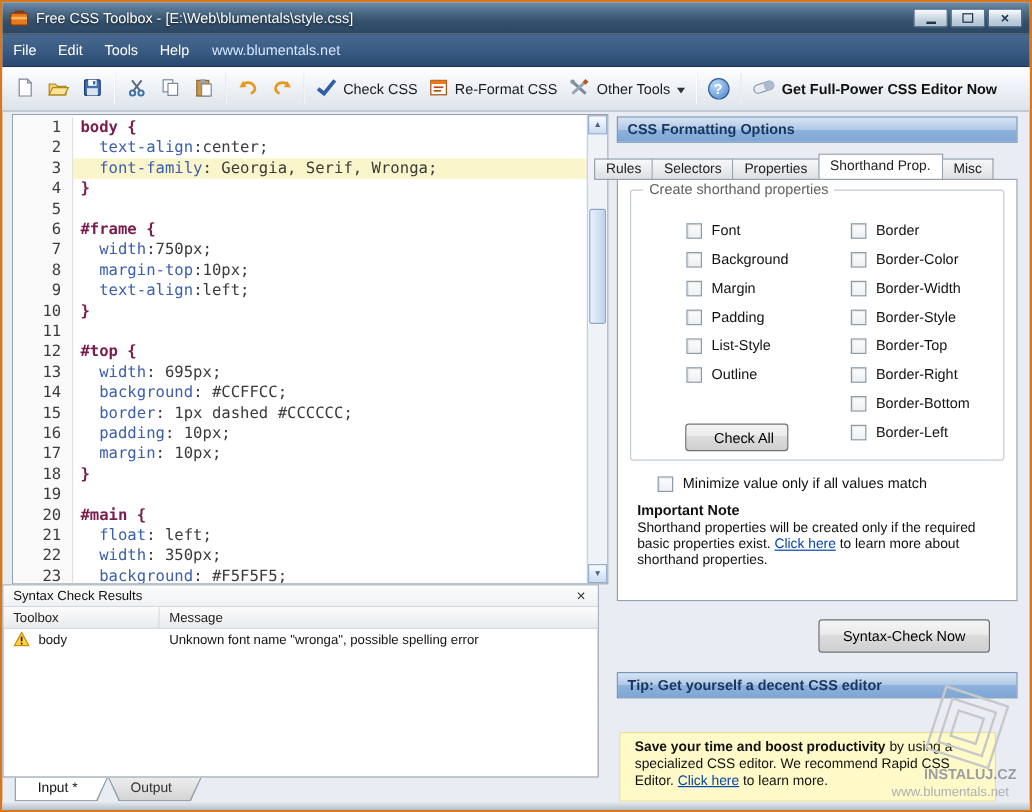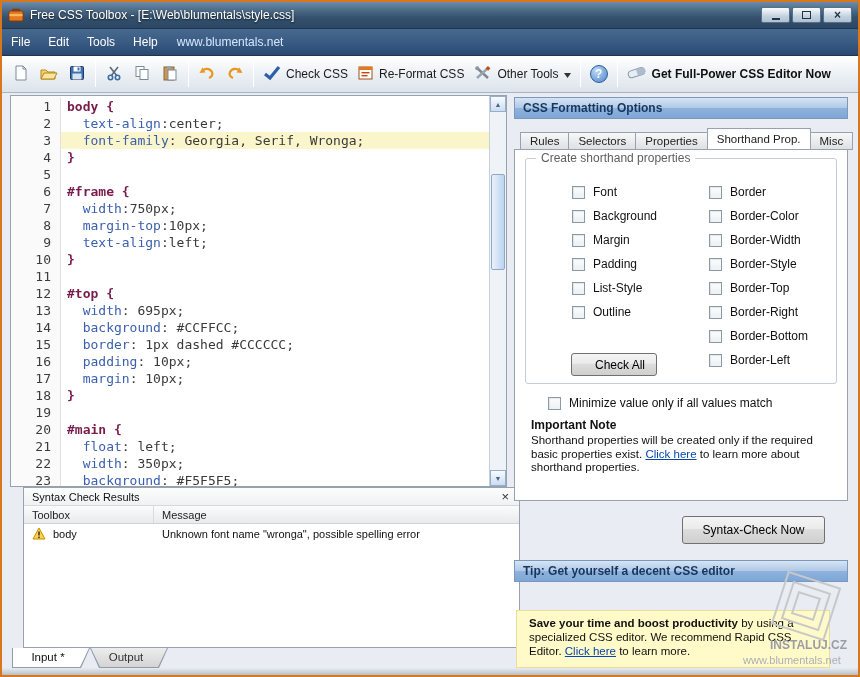--- a/index.html
+++ b/index.html
@@ -97,7 +97,7 @@
   .fmt-header { top:95px; }
   .tip-header { top:558px; }
 
-  .ftabs { position:absolute; left:512px; top:126px; height:22px; display:flex; align-items:flex-end; padding-left:6px; z-index:2; }
+  .ftabs { position:absolute; left:487px; top:126px; height:22px; display:flex; align-items:flex-end; padding-left:6px; z-index:2; }
   .ftab { height:18px; line-height:17px; padding:0 9px; font-size:11.5px; color:#222;
     background:linear-gradient(180deg,#F7F8F9,#DDE0E4); border:1px solid #98A2AE; border-left:none; }
   .ftab:first-child { border-left:1px solid #98A2AE; }

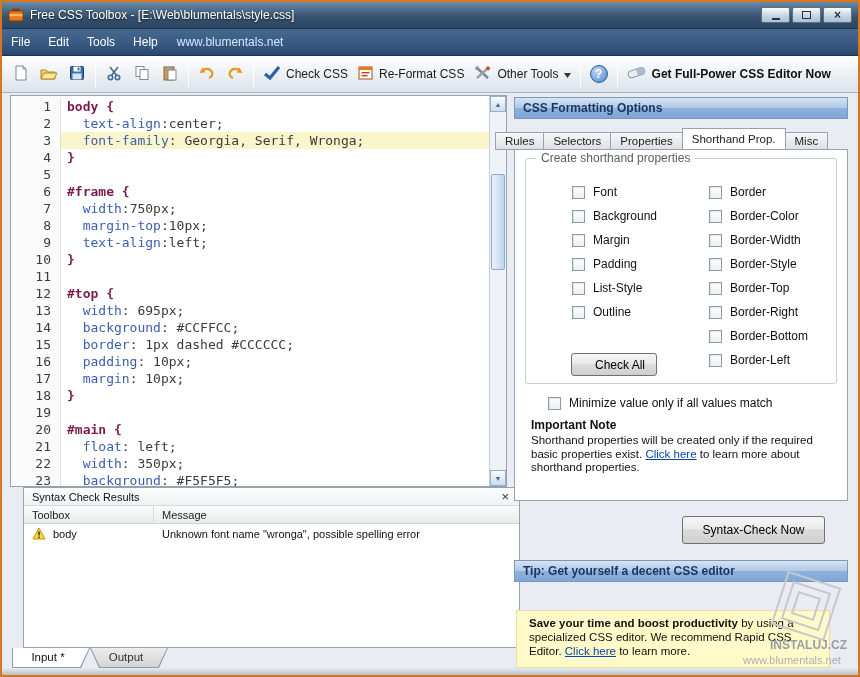--- a/index.html
+++ b/index.html
@@ -63,7 +63,7 @@
     background:linear-gradient(90deg,#EAF2FB,#BCD4EE); border:1px solid #8FA8C8; border-radius:2px; }
 
   
-  .results { position:absolute; left:21px; top:485px; width:497px; height:161px; background:#fff; border:1px solid #98A2AE; }
+  .results { position:absolute; left:0; top:485px; width:497px; height:161px; background:#fff; border:1px solid #98A2AE; }
   .res-header { height:18px; display:flex; align-items:center; padding:0 8px; font-size:11px; color:#111;
     background:linear-gradient(180deg,#FDFDFD,#EFF1F3); border-bottom:1px solid #D5D9DD; }
   .res-close { margin-left:auto; font-size:13px; line-height:1; color:#333; padding:0 2px; }

